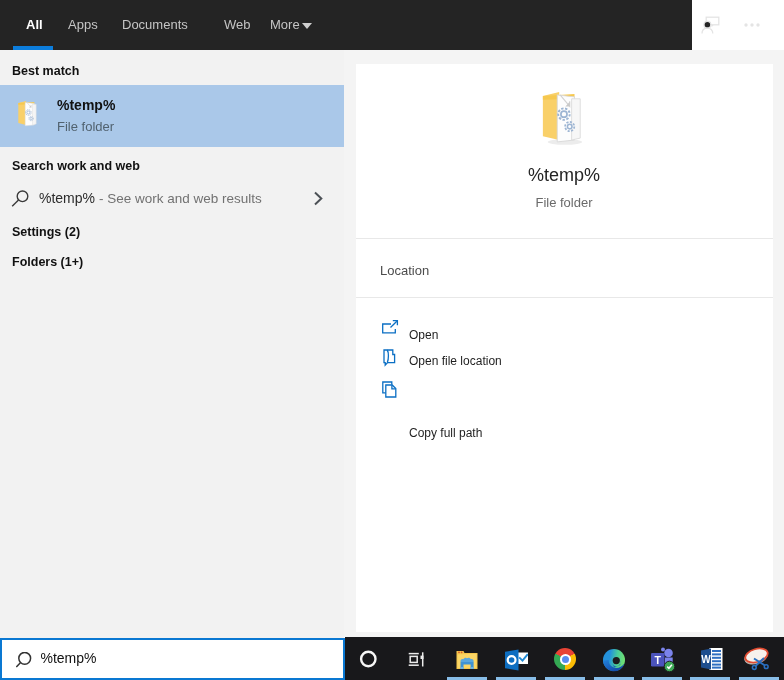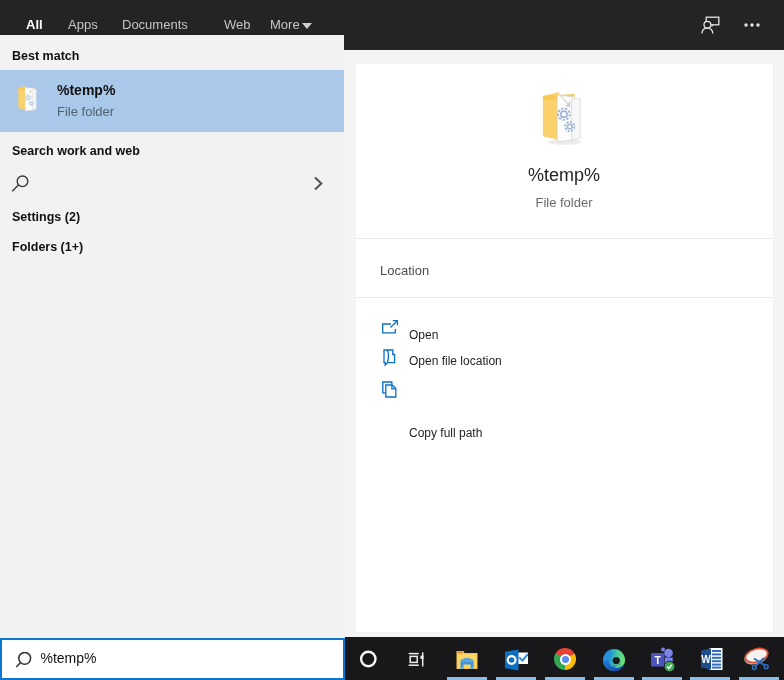--- a/index.html
+++ b/index.html
@@ -6,7 +6,7 @@
   body{width:784px;height:680px;overflow:hidden;font-family:"Liberation Sans",sans-serif;position:relative;background:#fff;-webkit-font-smoothing:antialiased;}
   .abs{position:absolute;}
   
-  #topbar{left:0;top:0;width:784px;height:50px;background:#242424;}
+  #topbar{left:0;top:0;width:692px;height:50px;background:#242424;}
   .tab{position:absolute;top:17px;font-size:13px;color:#c5c5c5;white-space:nowrap;}
   .tab.sel{color:#fff;font-weight:bold;}
   #tabline{position:absolute;left:13px;top:46px;width:40px;height:4px;background:#0c7ddc;}

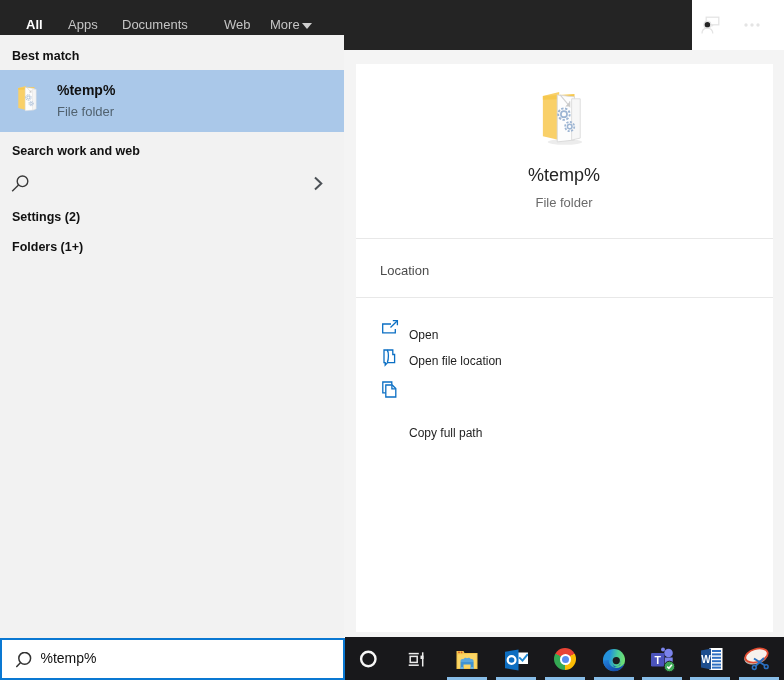--- a/index.html
+++ b/index.html
@@ -11,7 +11,7 @@
   .tab.sel{color:#fff;font-weight:bold;}
   #tabline{position:absolute;left:13px;top:46px;width:40px;height:4px;background:#0c7ddc;}
   
-  #leftpanel{left:0;top:35px;width:344px;height:604px;background:#f2f2f2;
+  #leftpanel{left:0;top:50px;width:344px;height:604px;background:#f2f2f2;
      background-image:radial-gradient(#e0e0e0 0.6px, transparent 0.7px),radial-gradient(#e7e7e7 0.6px, transparent 0.7px);background-size:8px 8px;background-position:1px 1px,5px 5px;}
   .hdr{position:absolute;font-size:12.5px;font-weight:bold;color:#111;left:12px;white-space:nowrap;}
   #bestrow{position:absolute;left:0;top:34.5px;width:344px;height:62px;background:#aac8e9;

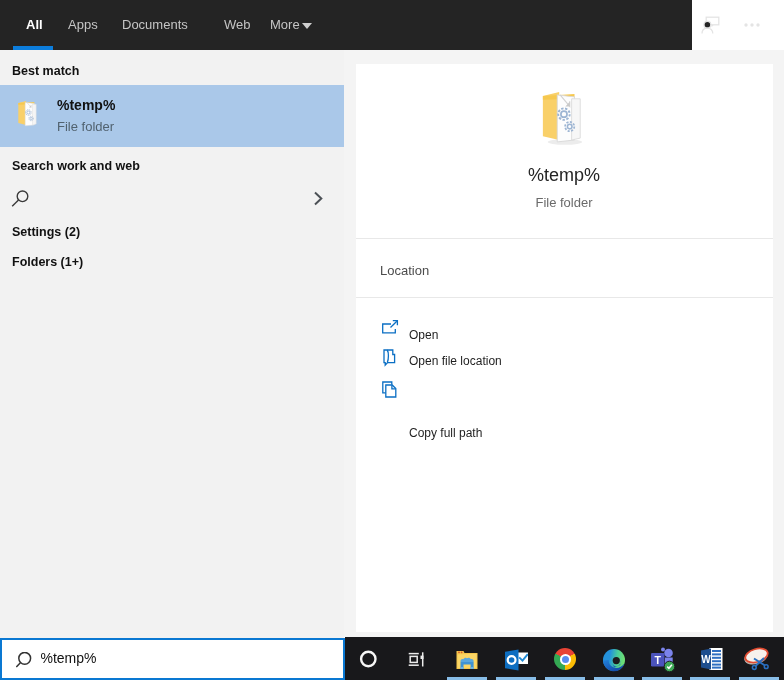--- a/index.html
+++ b/index.html
@@ -90,6 +90,7 @@
       <circle cx="11.5" cy="6.3" r="5.3"></circle>
       <line x1="7.5" y1="10.1" x2="1.2" y2="16.3"></line>
     </svg>
+    <span class="sugg">%temp% <span class="gray">- See work and web results</span></span>
 
     <svg class="abs" style="left:312px;top:141px;" width="12" height="15" viewBox="0 0 12 15" fill="none" stroke="#4c5156" stroke-width="2">
       <path d="M3 1.5 L9.3 7.5 L3 13.5"></path>

